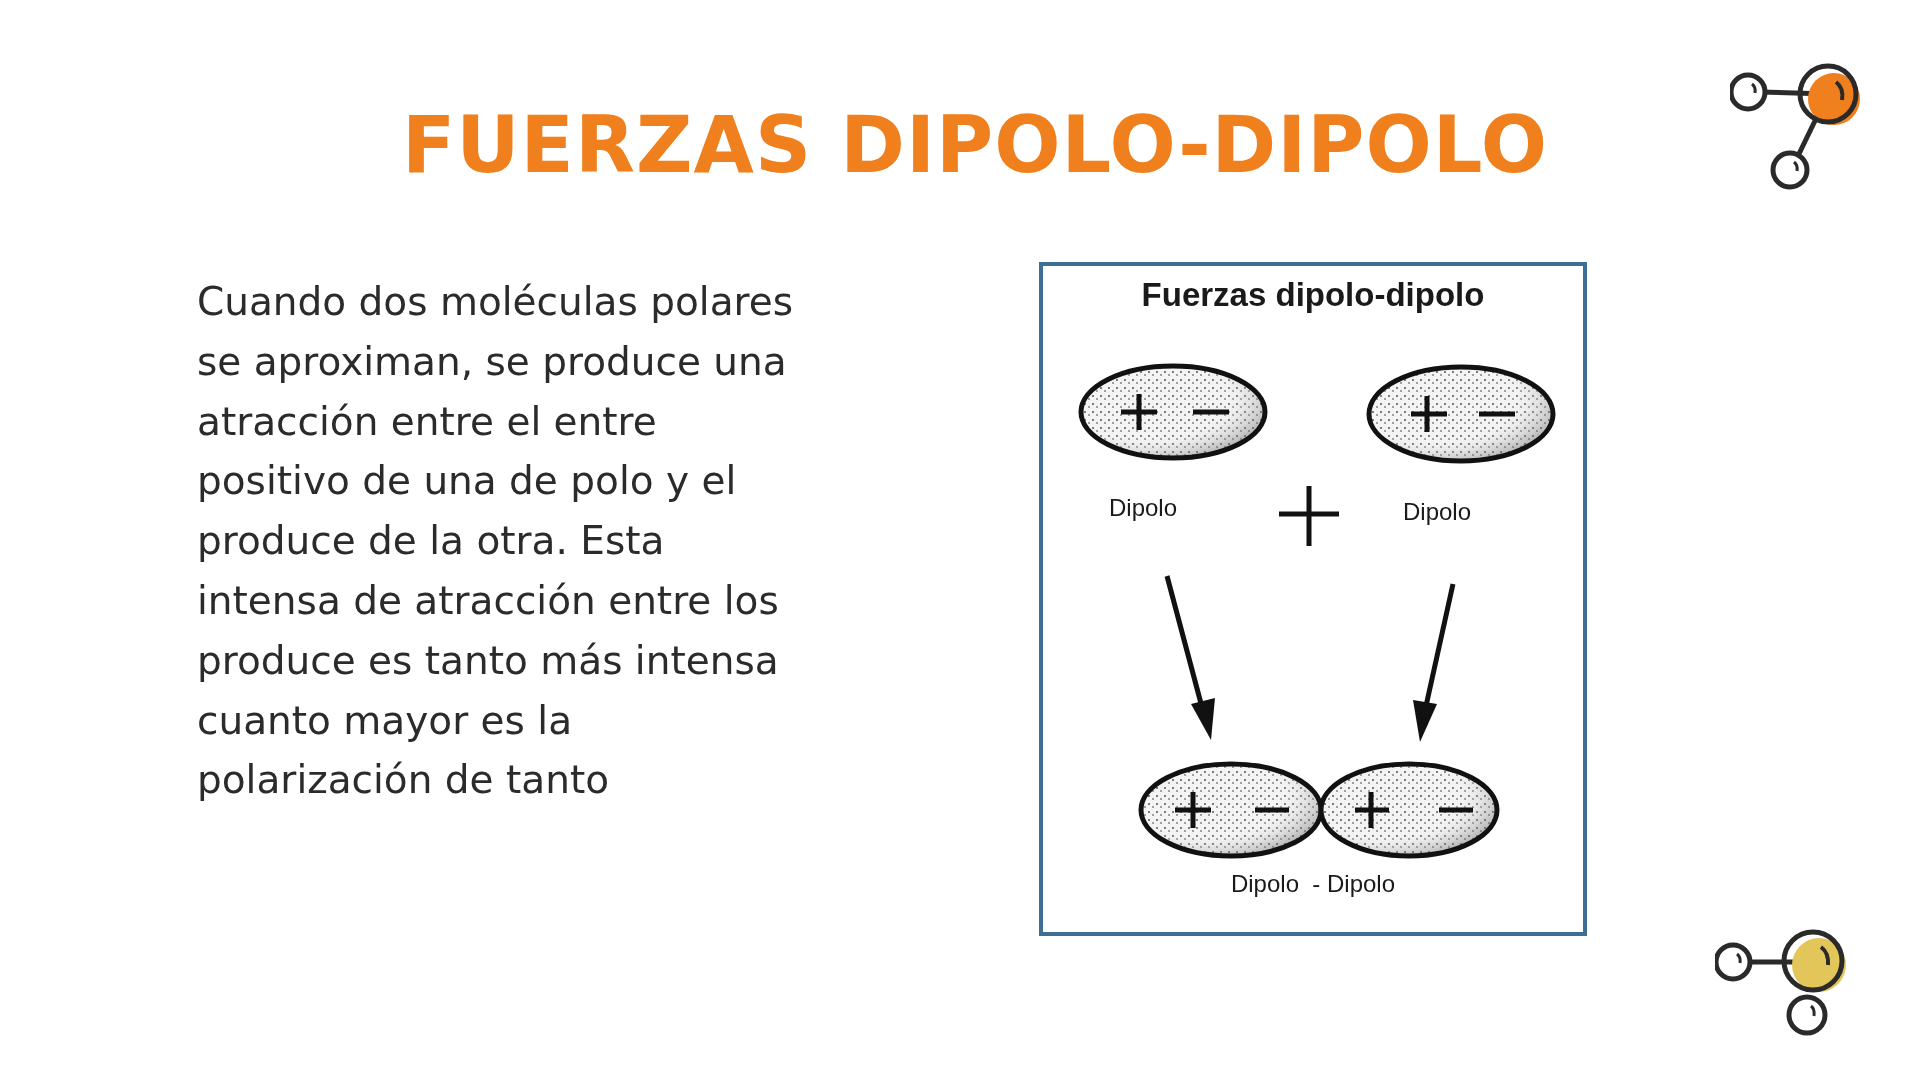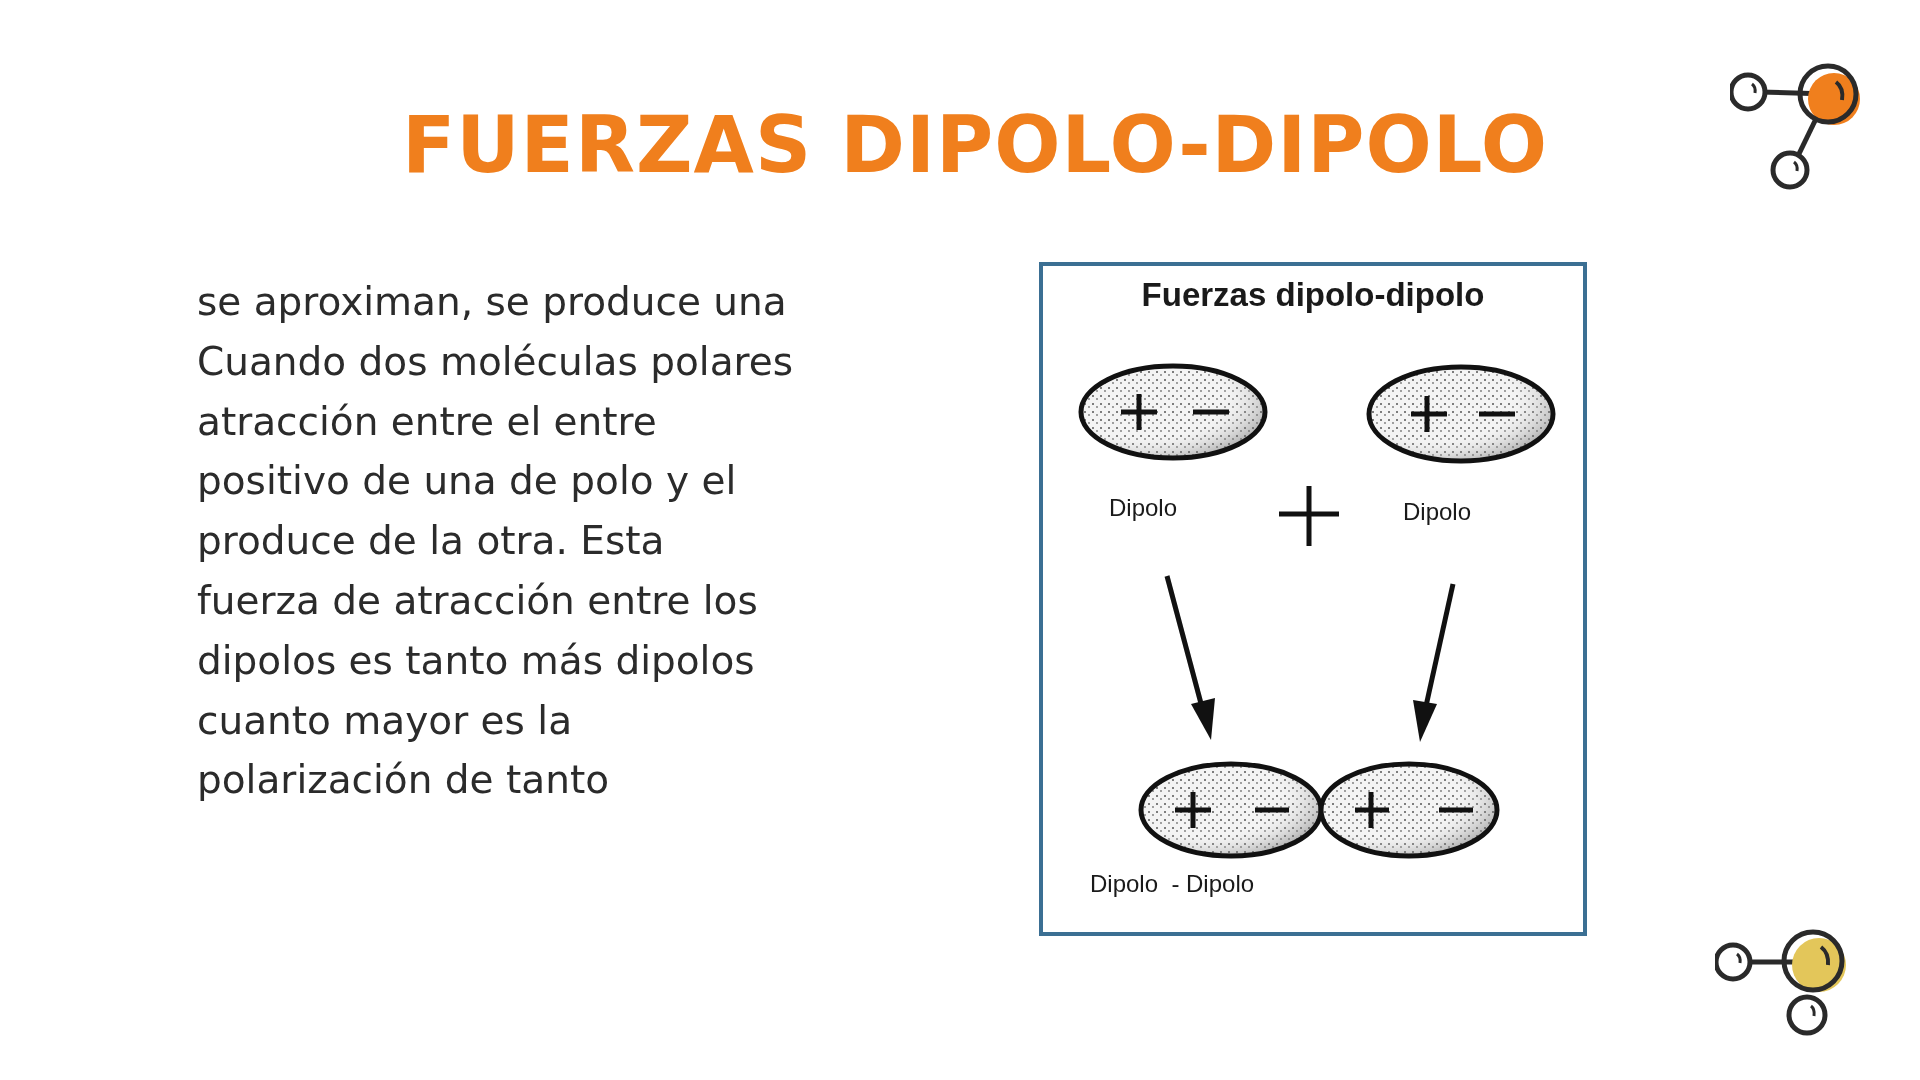--- a/index.html
+++ b/index.html
@@ -19,8 +19,8 @@
 <div class="title">FUERZAS DIPOLO-DIPOLO</div>
 
 <div class="body-text">
+  <span>Cuando dos moléculas polares</span>
   <span>se aproximan, se produce una</span>
-  <span>Cuando dos moléculas polares</span>
   <span>atracción entre el entre</span>
   <span>positivo de una de polo y el</span>
   <span>produce de la otra. Esta</span>

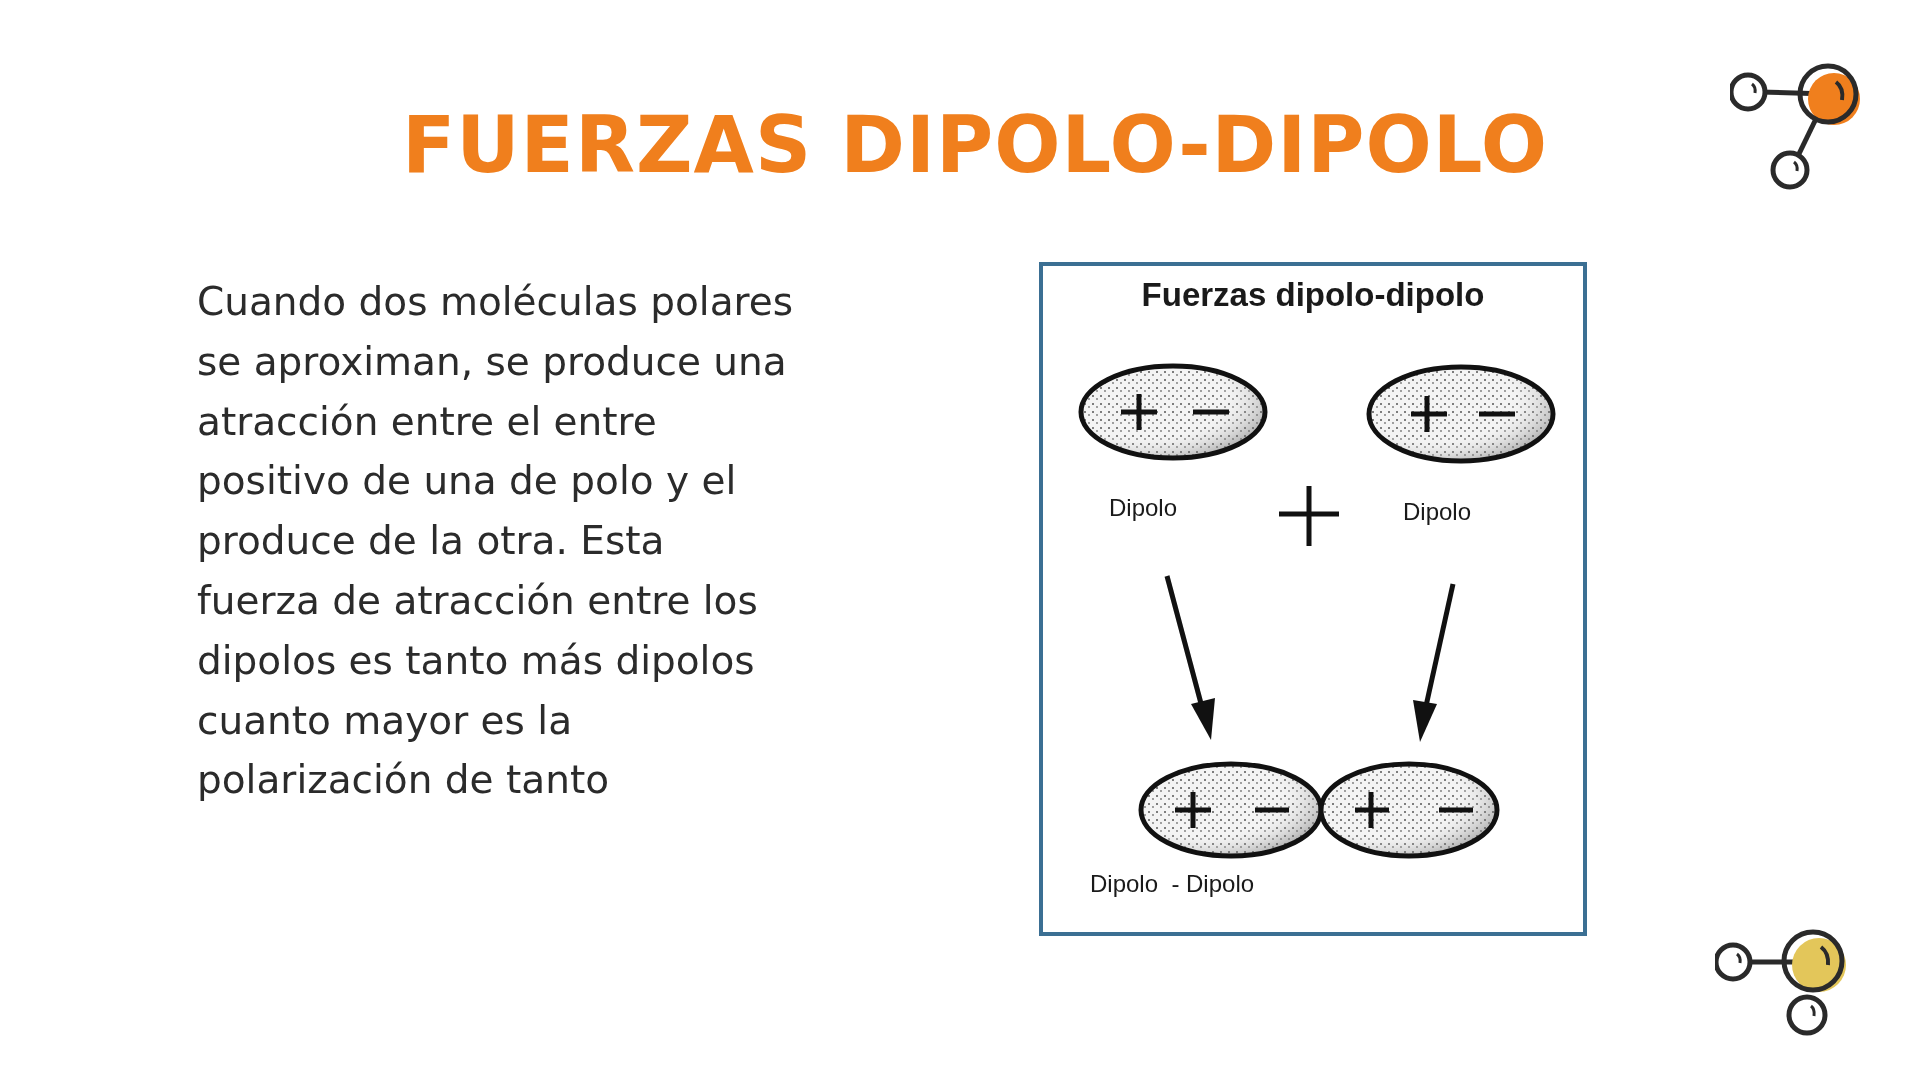--- a/index.html
+++ b/index.html
@@ -24,7 +24,7 @@
   <span>atracción entre el entre</span>
   <span>positivo de una de polo y el</span>
   <span>produce de la otra. Esta</span>
-  <span>fuerza de atracción entre los</span>
+  <span>intensa de atracción entre los</span>
   <span>dipolos es tanto más dipolos</span>
   <span>cuanto mayor es la</span>
   <span>polarización de tanto</span>

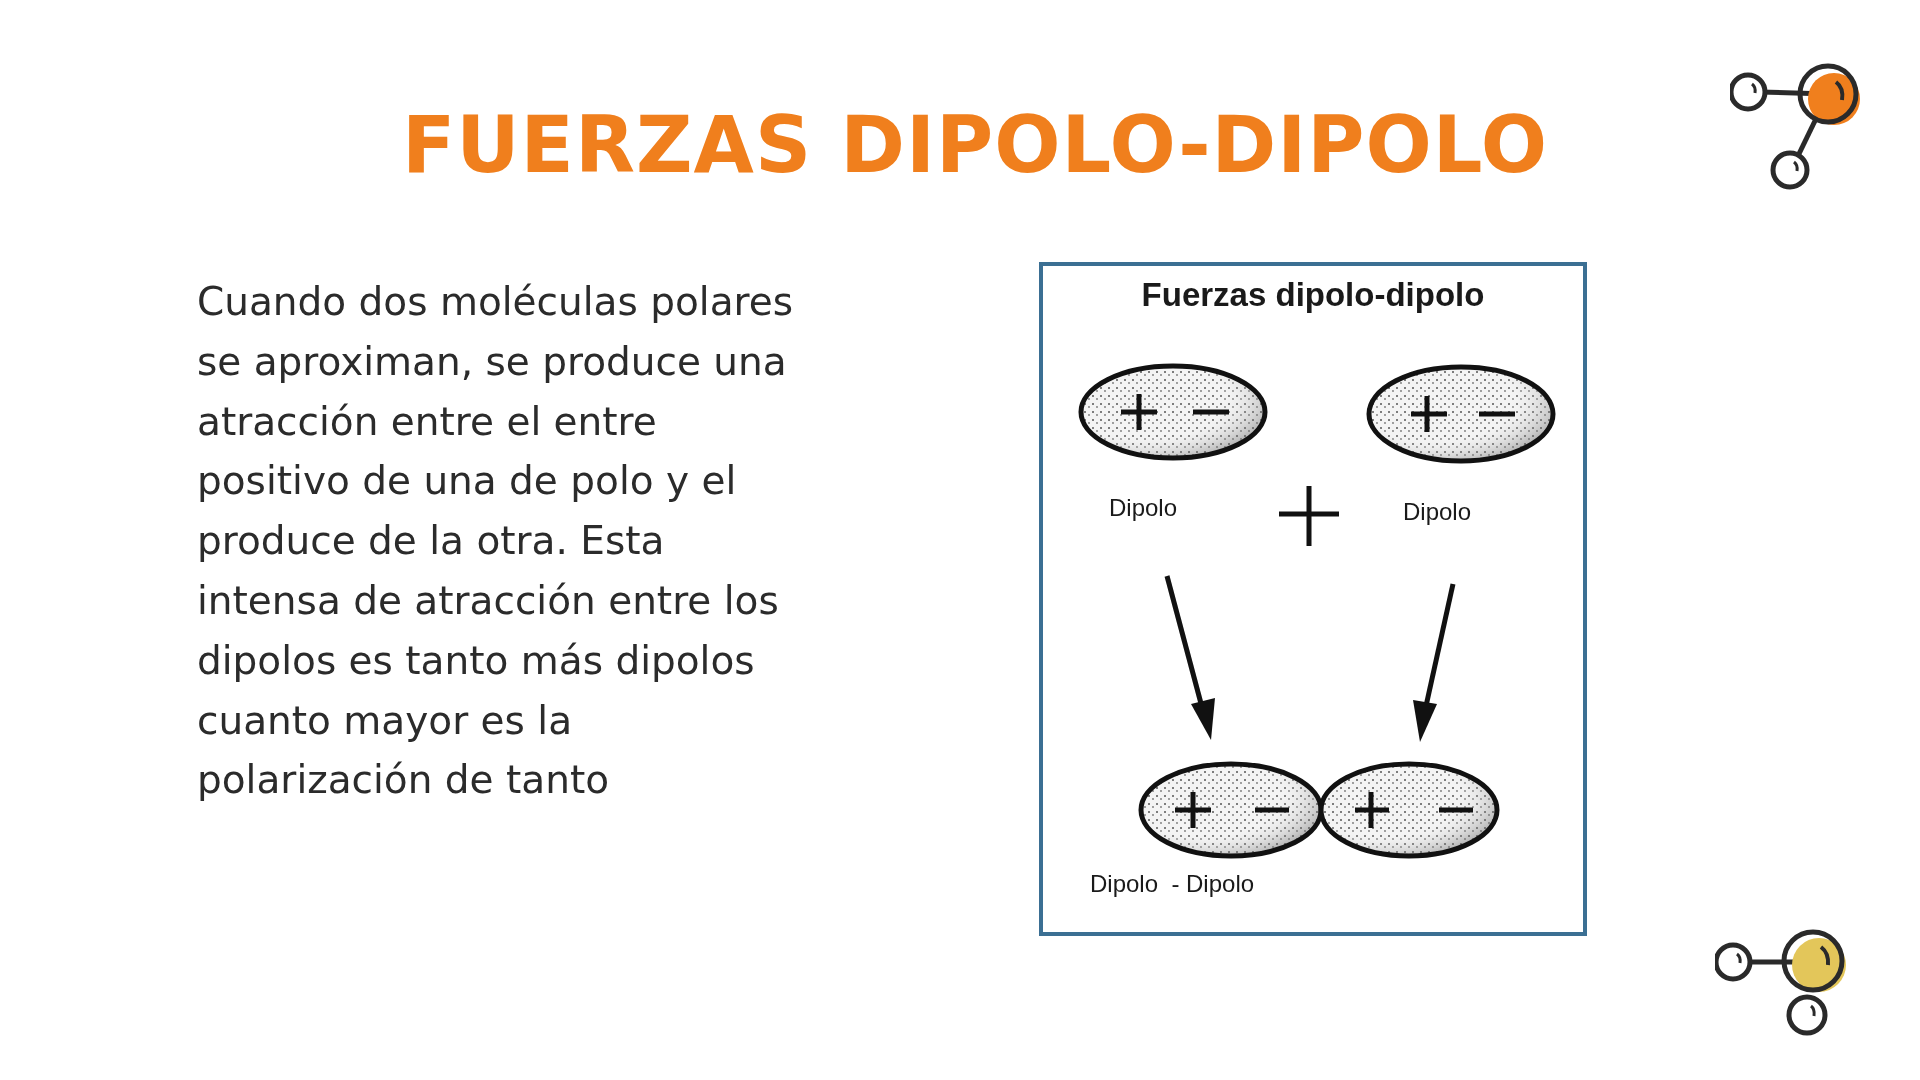--- a/index.html
+++ b/index.html
@@ -25,7 +25,7 @@
   <span>positivo de una de polo y el</span>
   <span>produce de la otra. Esta</span>
   <span>intensa de atracción entre los</span>
-  <span>dipolos es tanto más dipolos</span>
+  <span>produce es tanto más intensa</span>
   <span>cuanto mayor es la</span>
   <span>polarización de tanto</span>
 </div>

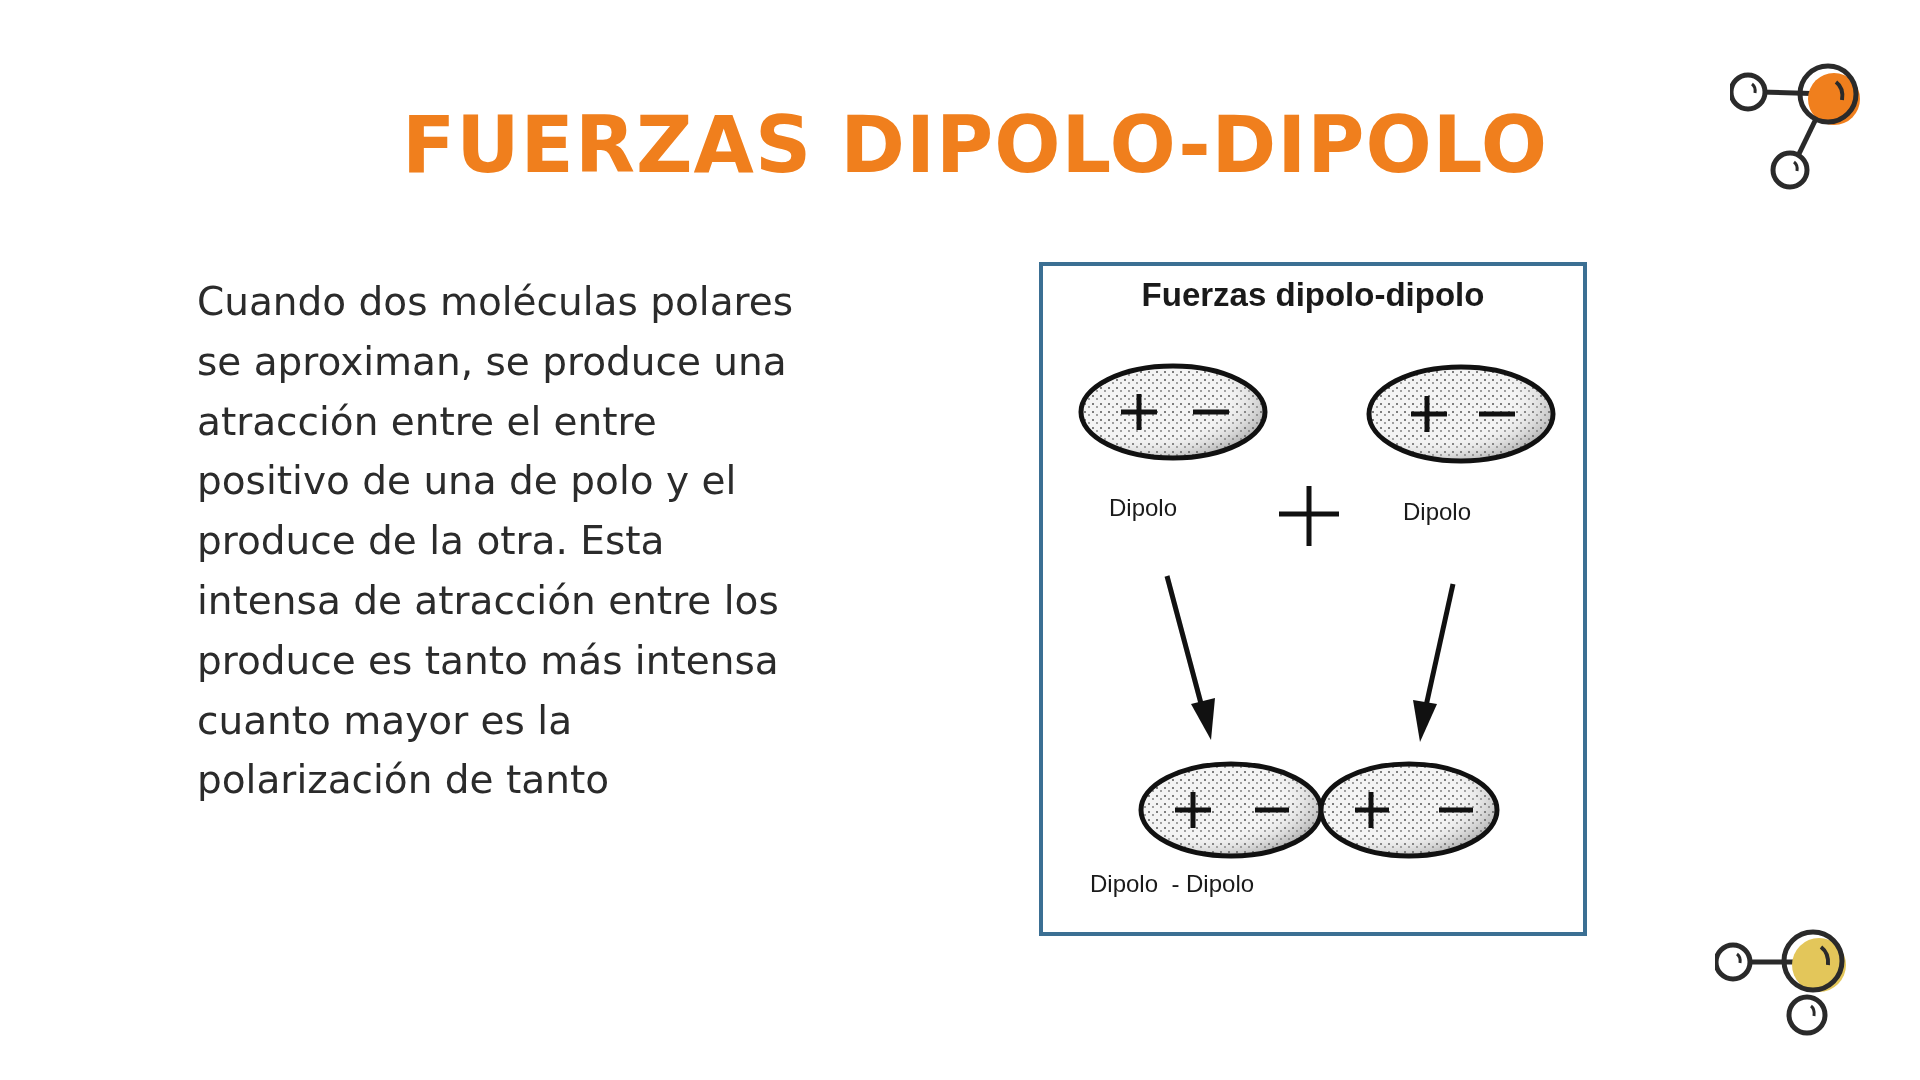--- a/index.html
+++ b/index.html
@@ -87,7 +87,7 @@
   <div class="fig-title">Fuerzas dipolo-dipolo</div>
   <div class="lbl" style="left:66px;top:228px;">Dipolo</div>
   <div class="lbl" style="left:360px;top:232px;">Dipolo</div>
-  <div class="lbl" style="left:0;right:0;top:604px;white-space:pre;margin-left:47px;">Dipolo  - Dipolo</div>
+  <div class="lbl" style="left:0;right:0;top:604px;text-align:center;white-space:pre;">Dipolo  - Dipolo</div>
 </div>
 
 <svg class="mol" style="left:1730px;top:60px;" width="150" height="135" viewBox="0 0 150 135">

